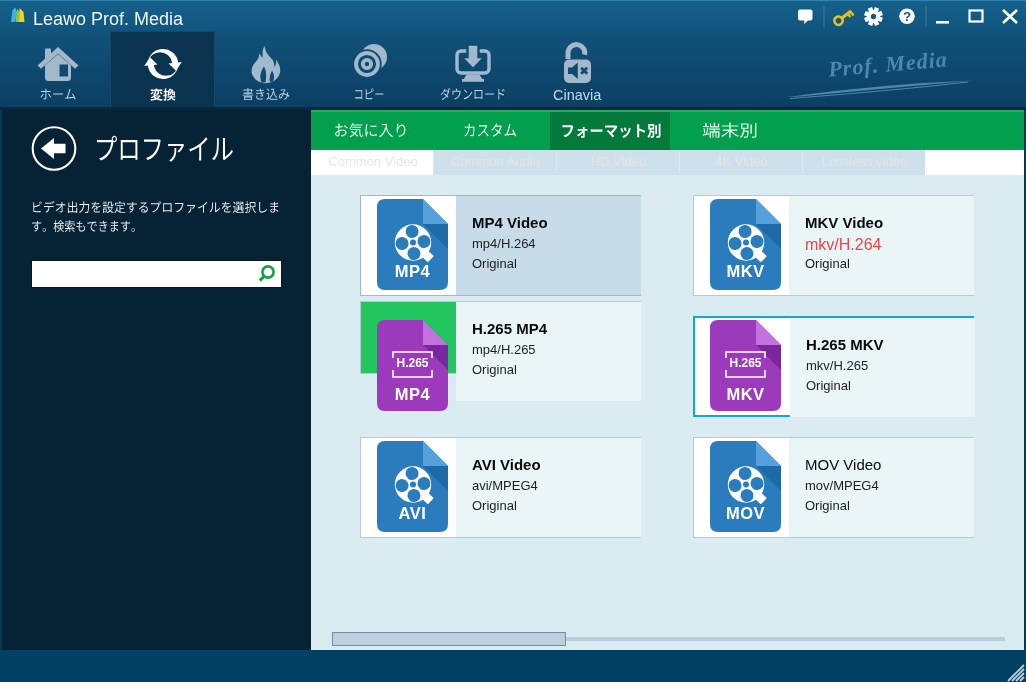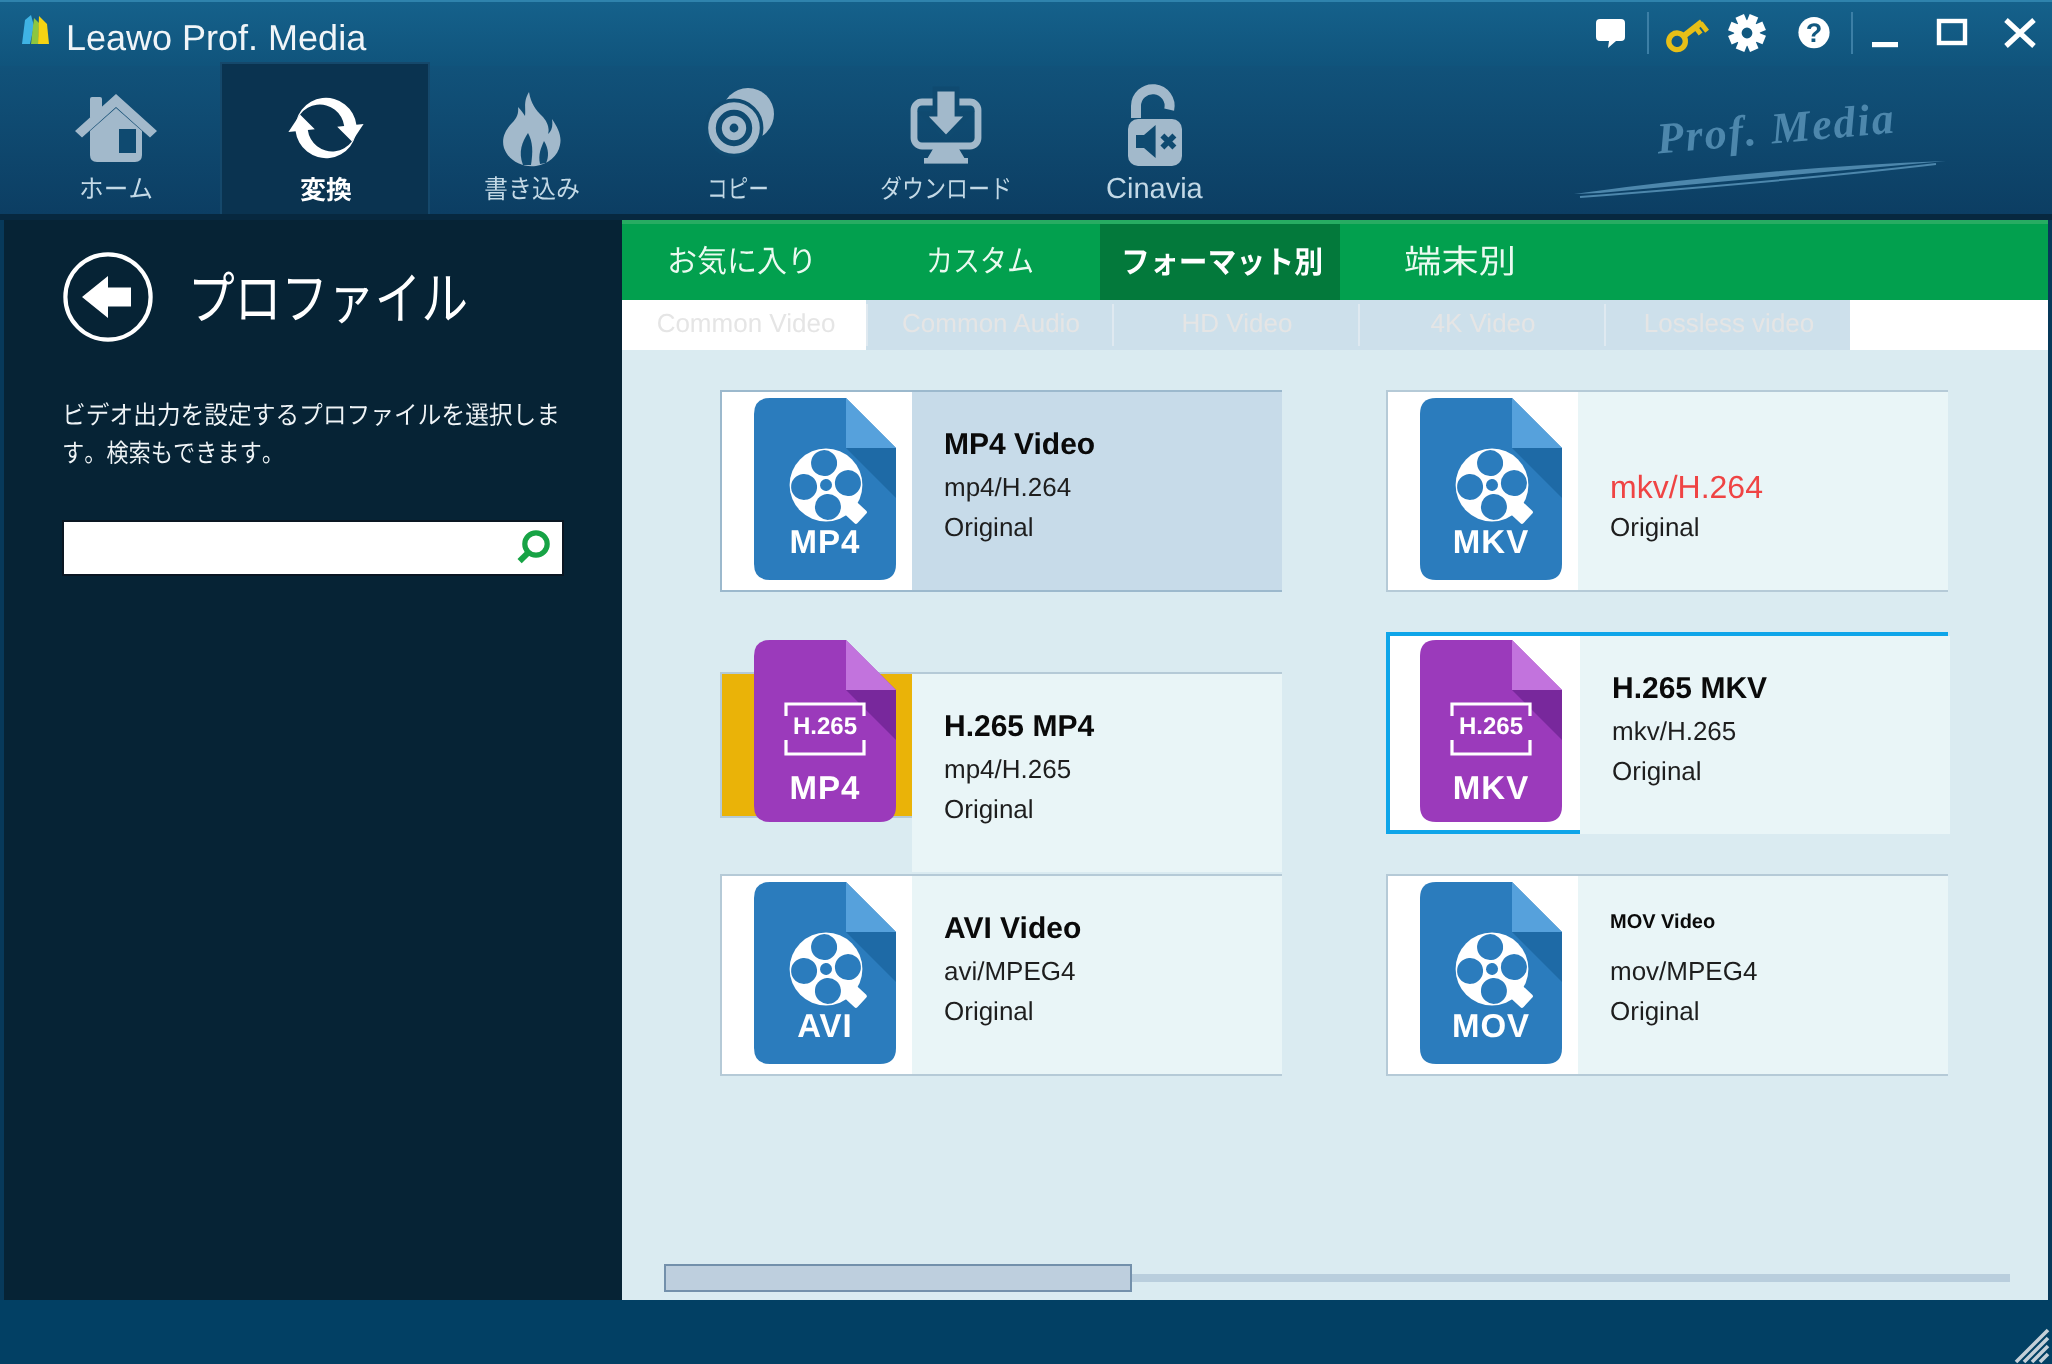--- a/index.html
+++ b/index.html
@@ -44,6 +44,7 @@
     </div>
     <div class="abs" style="left:693px;top:195px;width:281px;height:101px;background:#fff;border:1px solid #b5cad7">
       <div class="abs" style="left:95px;top:0;width:185px;height:99px;background:#e9f5f7"></div>
+      <div class="abs" style="left:111px;top:18px;width:165px;font-size:15px;font-weight:bold;color:#0a0a0a">MKV Video</div>
       <div class="abs" style="left:111px;top:40px;width:165px;font-size:16px;color:#ef4444">mkv/H.264</div>
       <div class="abs" style="left:111px;top:60px;width:165px;font-size:13px;color:#1e1e1e">Original</div>
     </div>

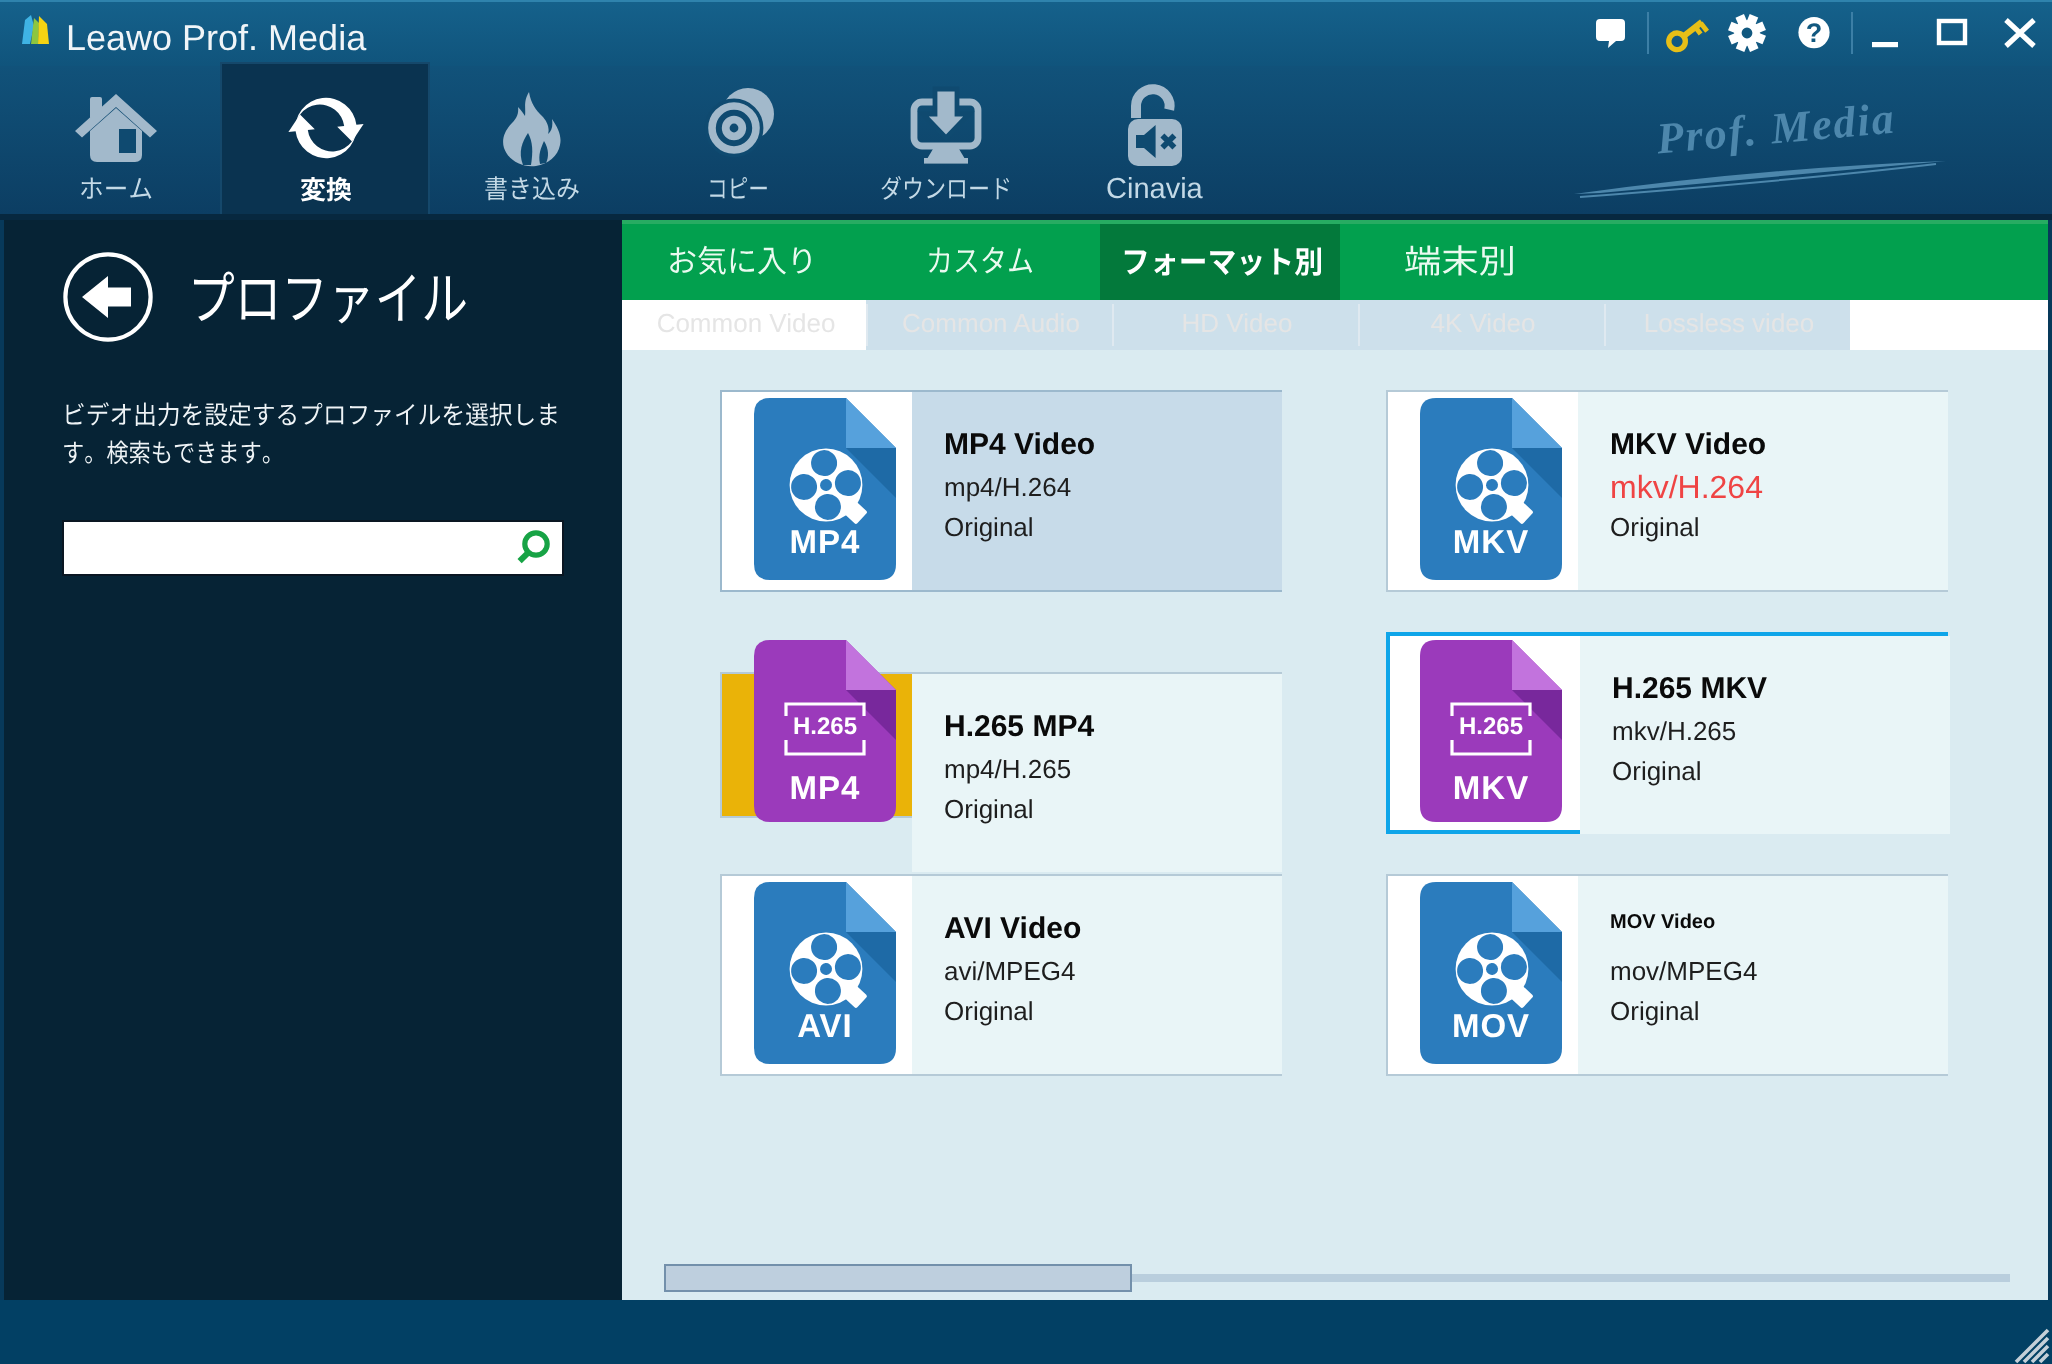--- a/index.html
+++ b/index.html
@@ -48,7 +48,7 @@
       <div class="abs" style="left:111px;top:40px;width:165px;font-size:16px;color:#ef4444">mkv/H.264</div>
       <div class="abs" style="left:111px;top:60px;width:165px;font-size:13px;color:#1e1e1e">Original</div>
     </div>
-    <div class="abs" style="left:360px;top:336px;width:281px;height:73px;background:#eab308;border:1px solid #b5cad7">
+    <div class="abs" style="left:360px;top:301px;width:281px;height:73px;background:#22c55e;border:1px solid #b5cad7">
       <div class="abs" style="left:95px;top:0;width:185px;height:99px;background:#e9f5f7"></div>
       <div class="abs" style="left:111px;top:18px;width:165px;font-size:15px;font-weight:bold;color:#0a0a0a">H.265 MP4</div>
       <div class="abs" style="left:111px;top:40px;width:165px;font-size:13px;color:#1e1e1e">mp4/H.265</div>

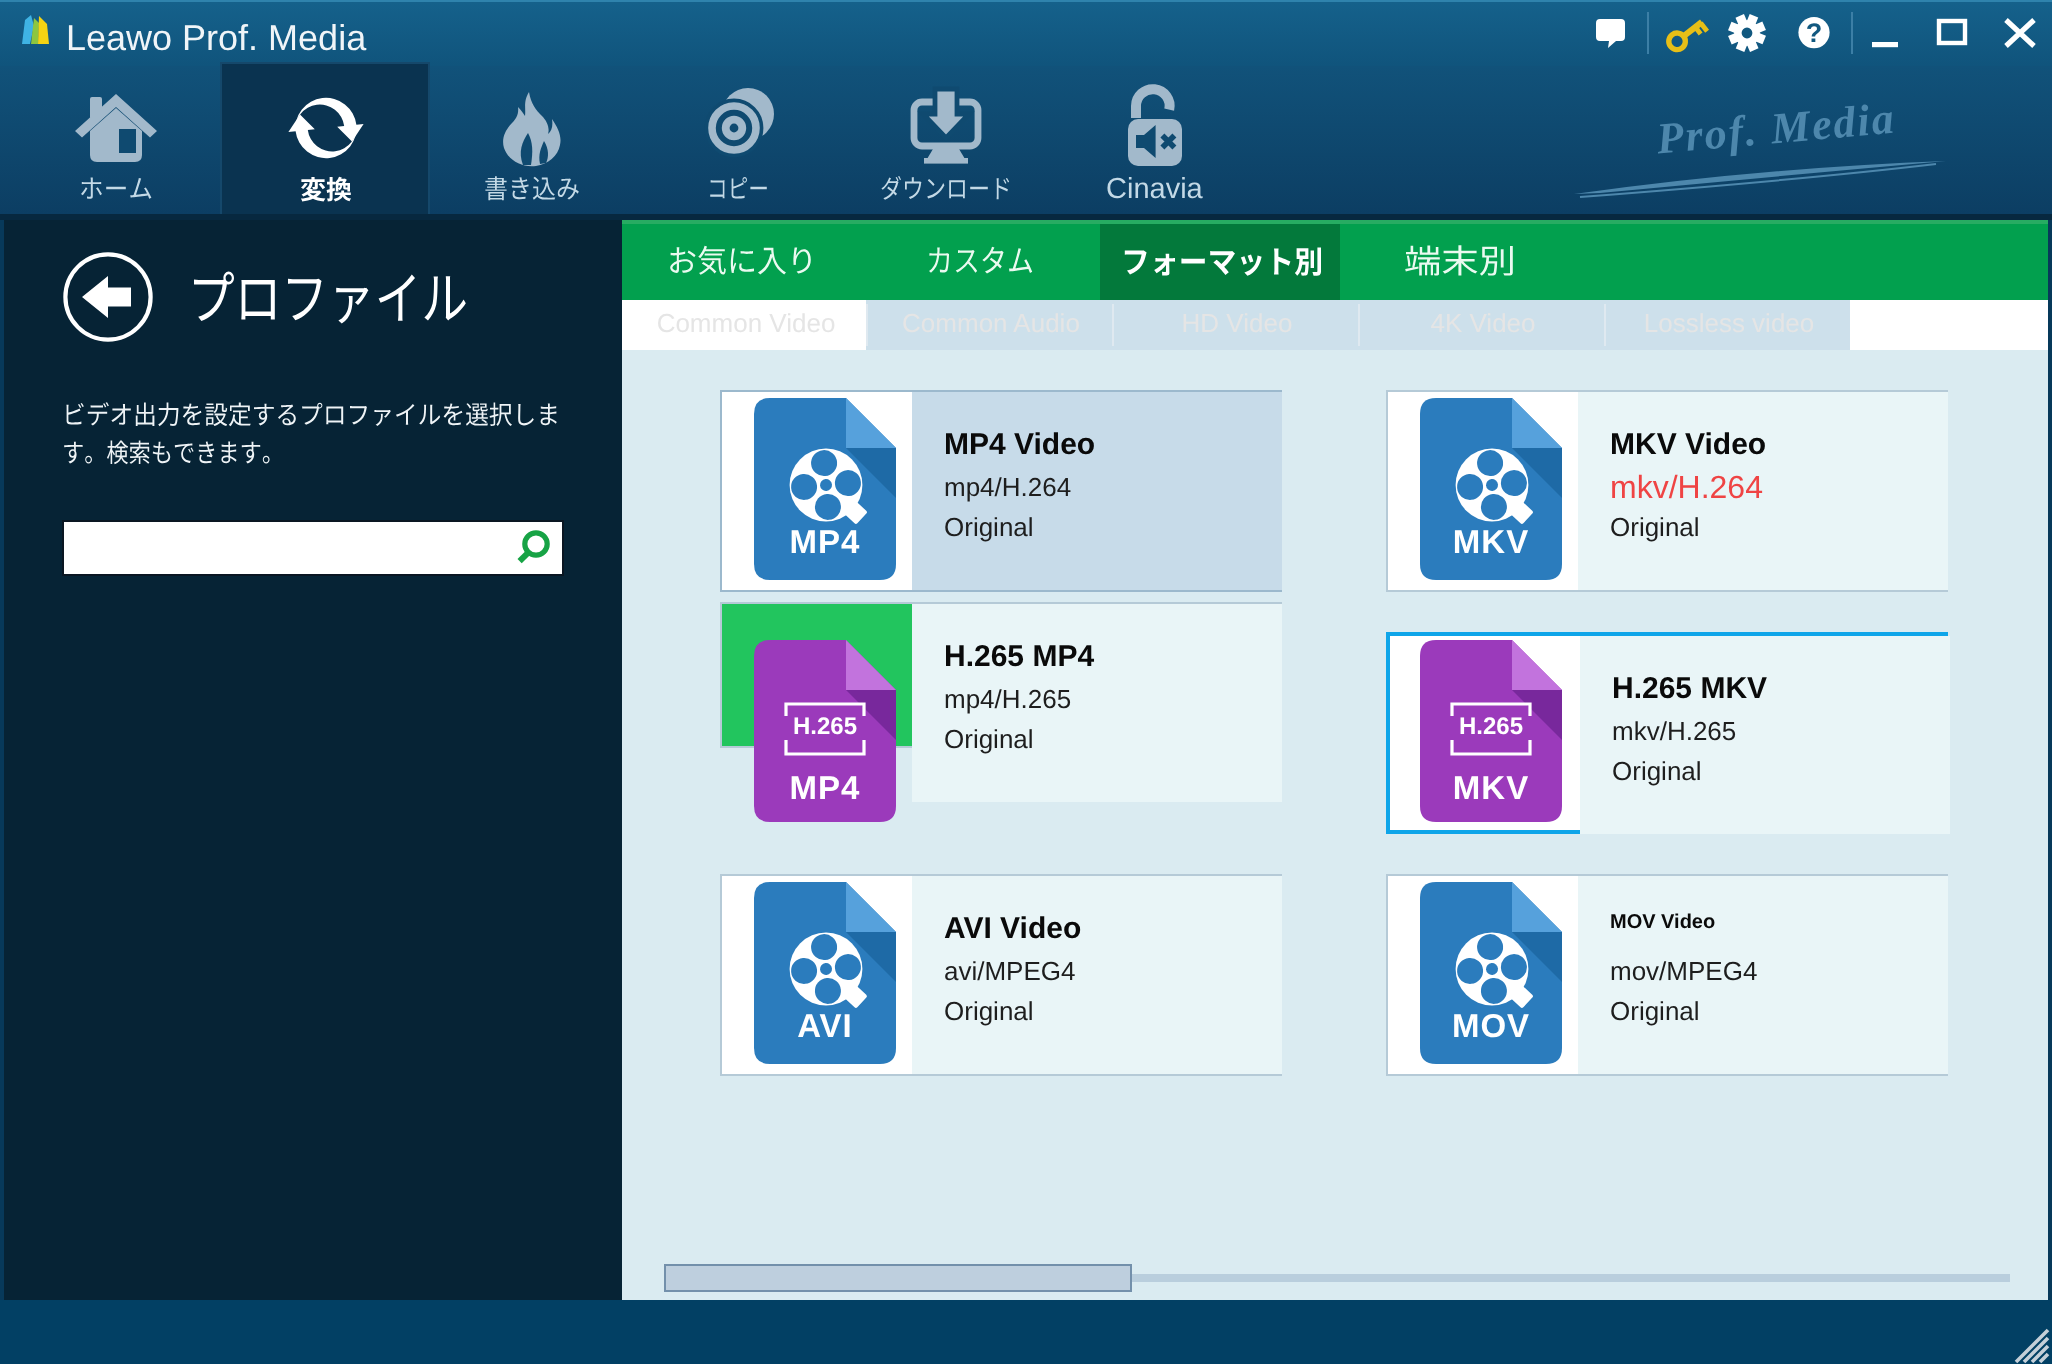--- a/index.html
+++ b/index.html
@@ -68,7 +68,7 @@
     </div>
     <div class="abs" style="left:693px;top:437px;width:281px;height:101px;background:#fff;border:1px solid #b5cad7">
       <div class="abs" style="left:95px;top:0;width:185px;height:99px;background:#e9f5f7"></div>
-      <div class="abs" style="left:111px;top:18px;width:165px;font-size:10px;font-weight:bold;color:#0a0a0a">MOV Video</div>
+      <div class="abs" style="left:111px;top:18px;width:165px;font-size:15px;font-weight:normal;color:#0a0a0a">MOV Video</div>
       <div class="abs" style="left:111px;top:40px;width:165px;font-size:13px;color:#1e1e1e">mov/MPEG4</div>
       <div class="abs" style="left:111px;top:60px;width:165px;font-size:13px;color:#1e1e1e">Original</div>
     </div>

